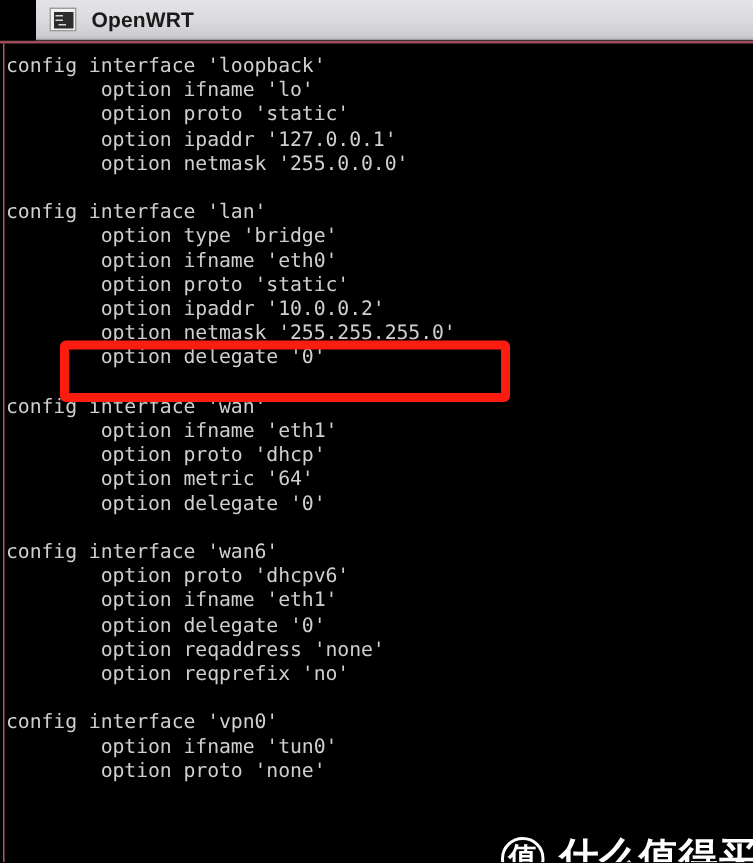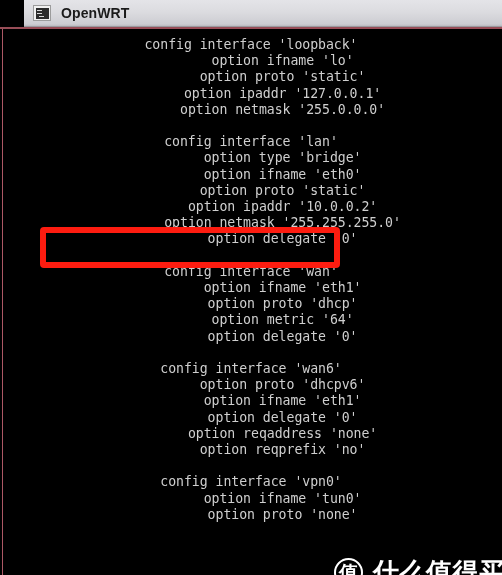--- a/index.html
+++ b/index.html
@@ -115,7 +115,6 @@
     color: #cfcfcf;
     white-space: pre;
     background: transparent;
-    text-align: center;
   }
 
   

